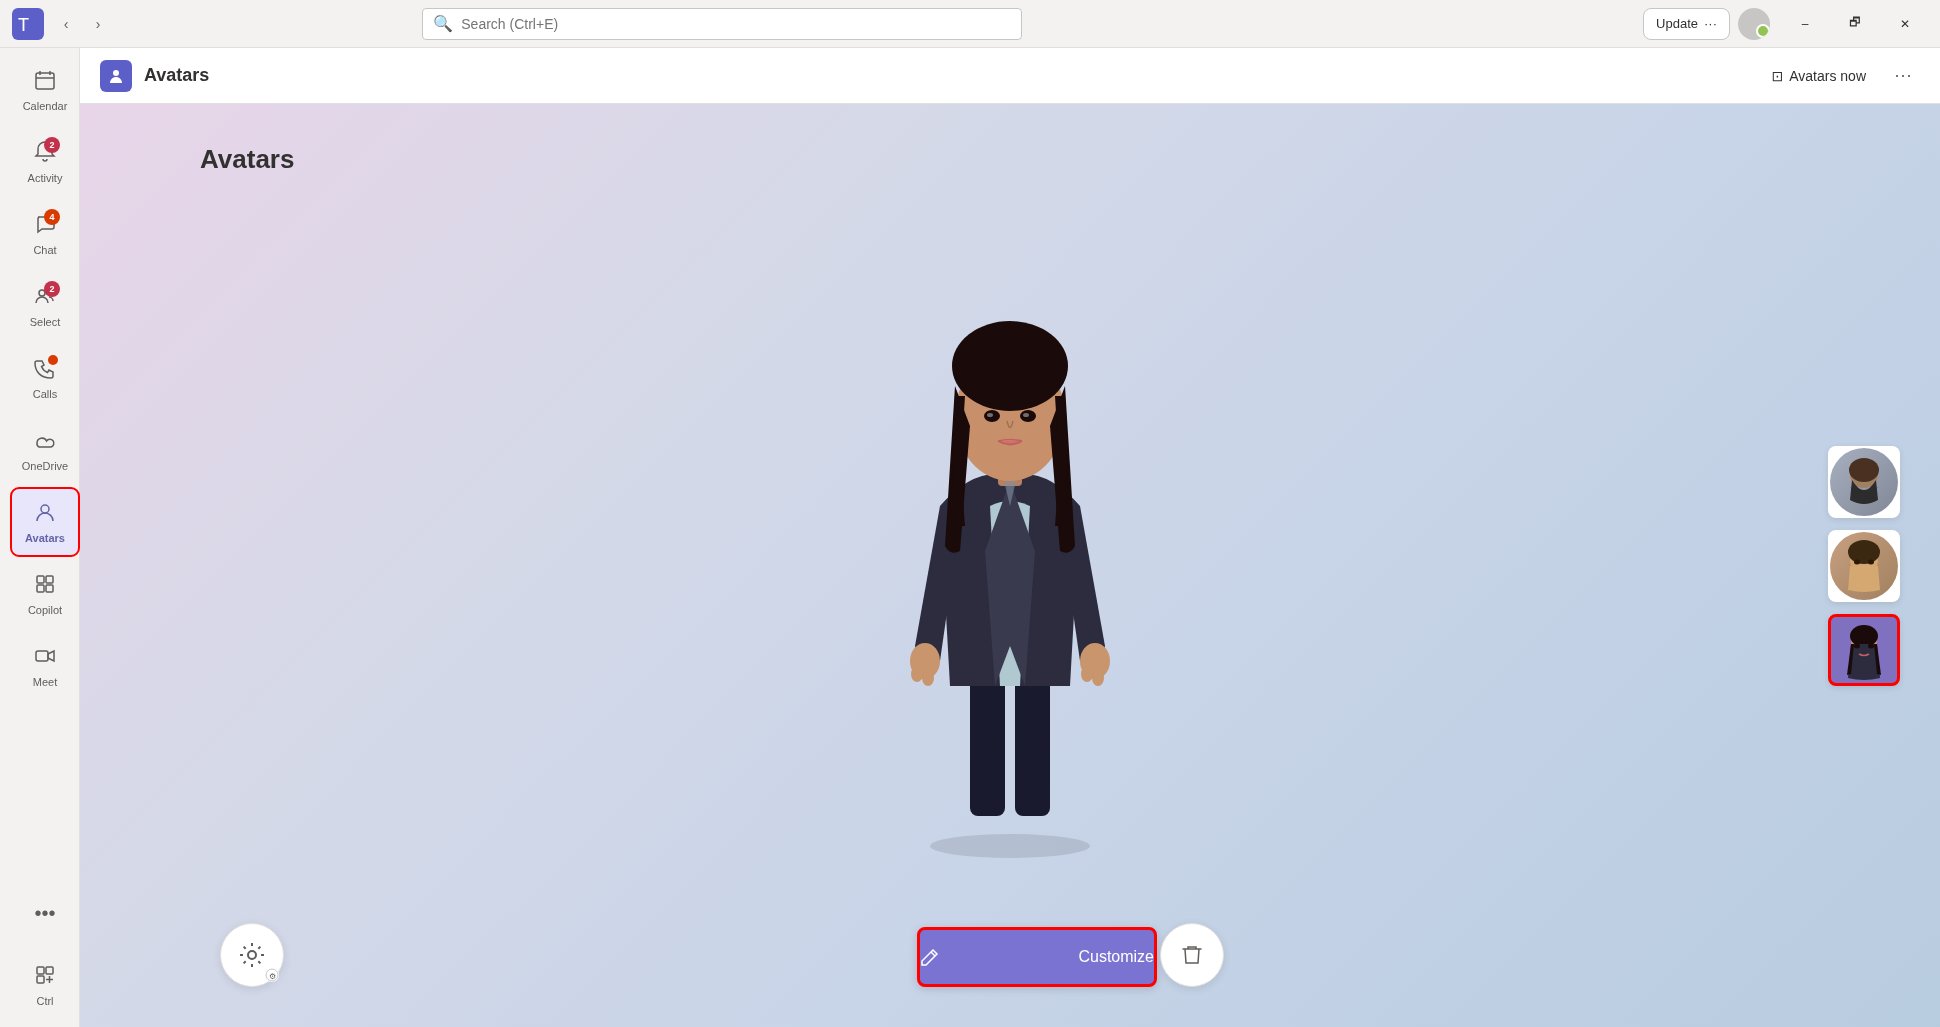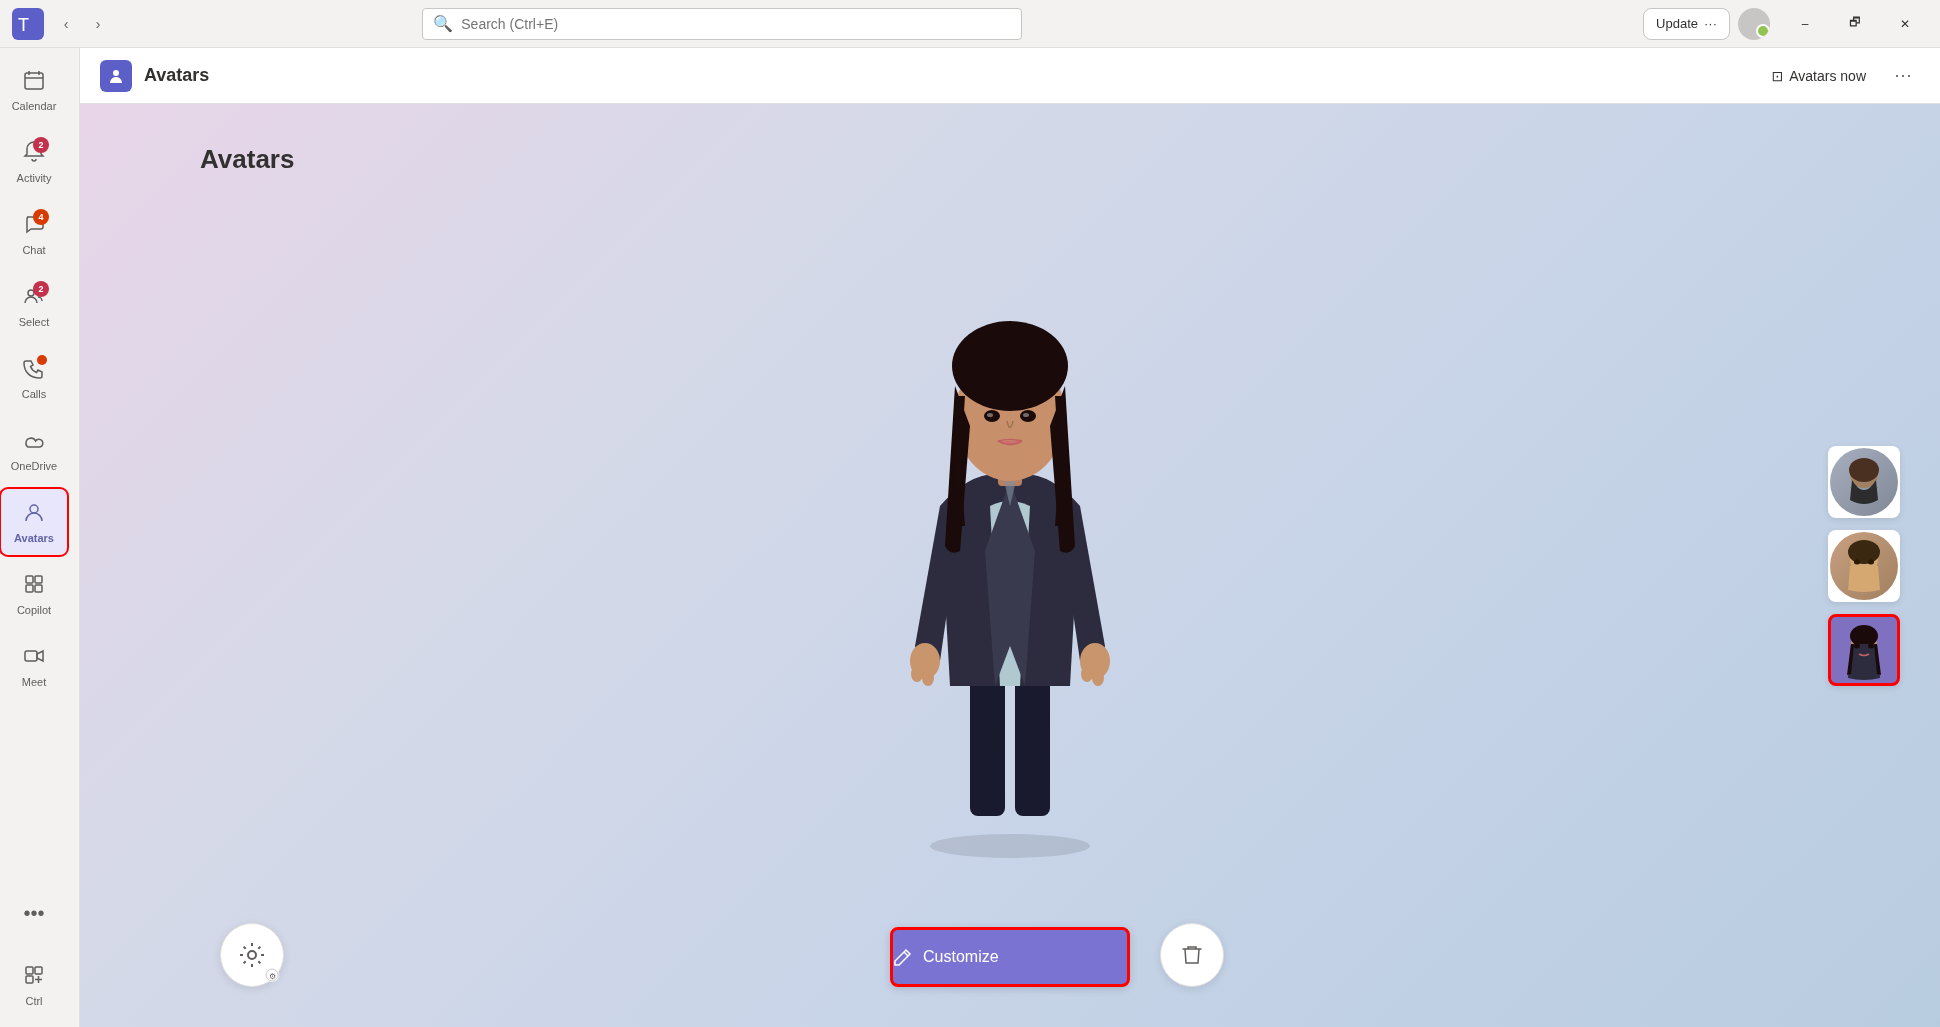--- a/index.html
+++ b/index.html
@@ -38,7 +38,7 @@
     .sidebar {
       position: absolute; top: 48px; left: 0; width: 80px; bottom: 0;
       background: #f3f2f1; display: flex; flex-direction: column;
-      align-items: flex-start; padding: 8px 0; gap: 4px; z-index: 50;
+      align-items: flex-end; padding: 8px 0; gap: 4px; z-index: 50;
       border-right: 1px solid #e1dfdd;
     }
     .sidebar-item {

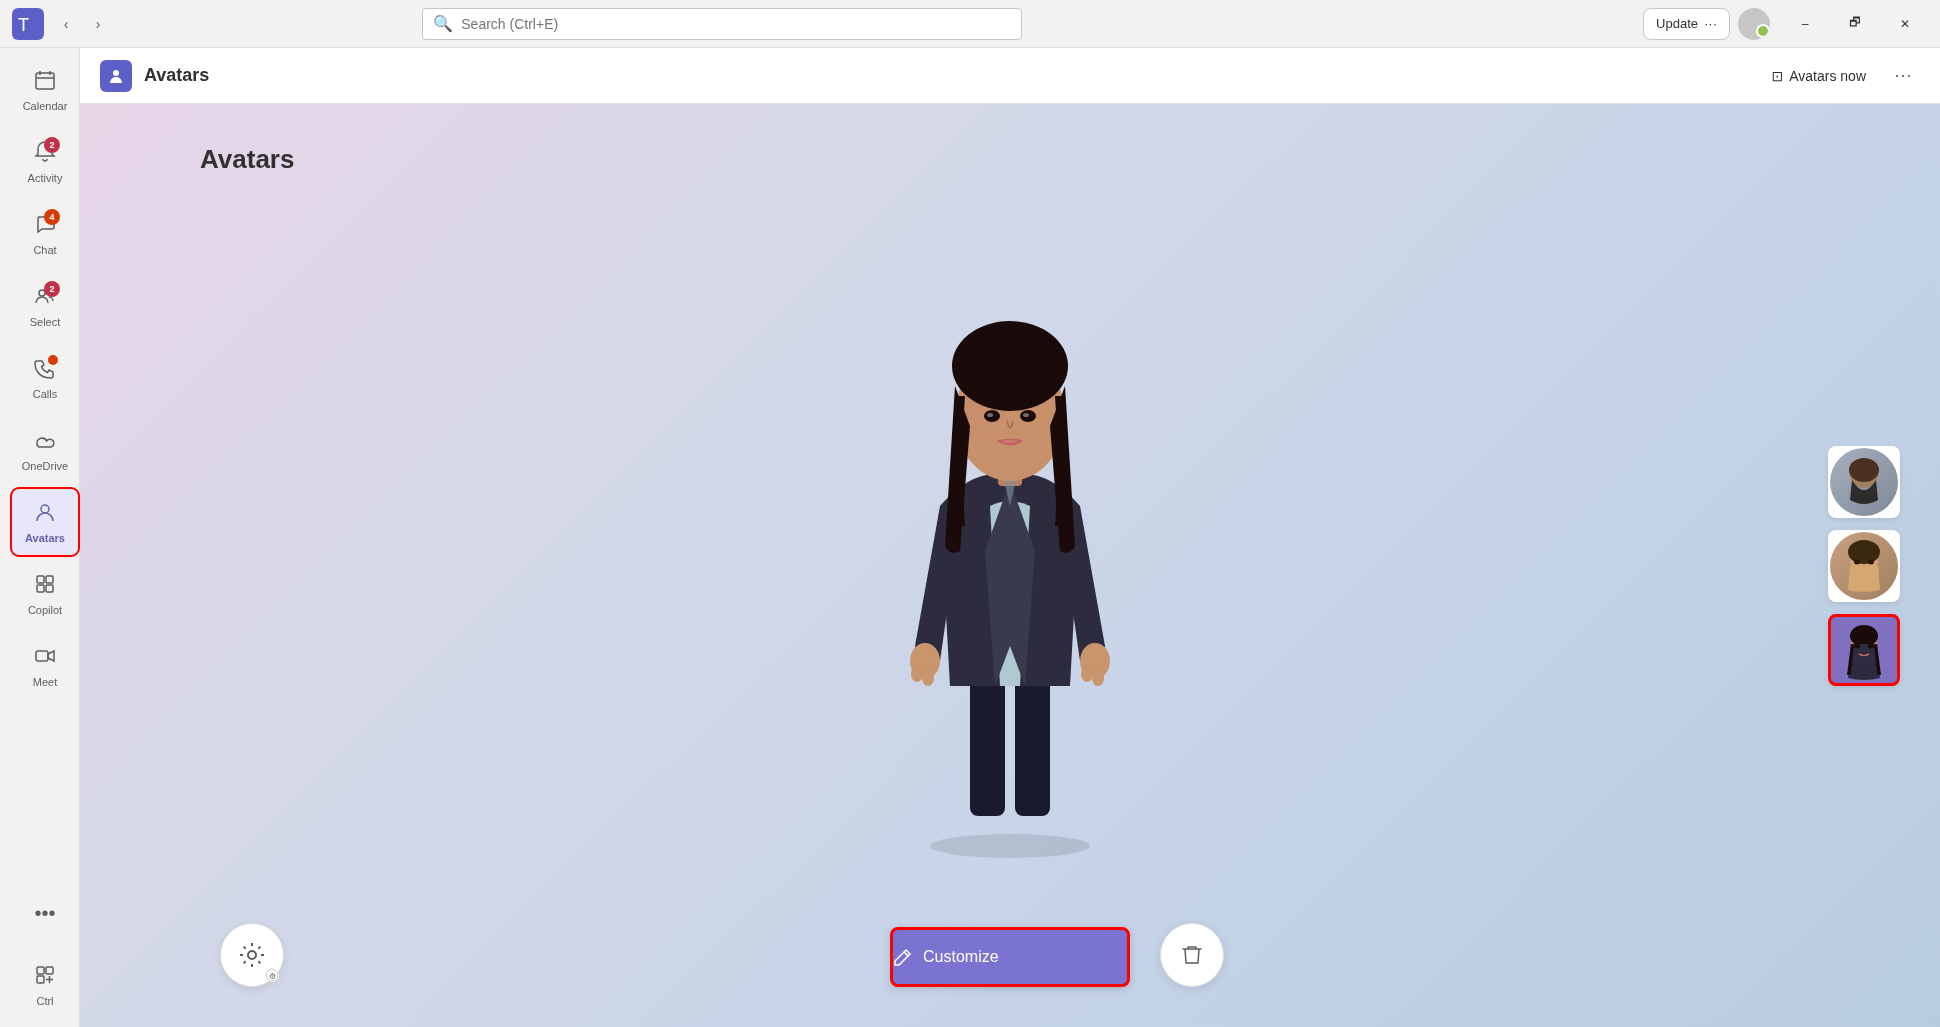--- a/index.html
+++ b/index.html
@@ -109,9 +109,10 @@
     .customize-btn {
       width: 240px; height: 60px; background: #7b73d1;
       border: 3px solid red; border-radius: 8px;
-      display: flex; align-items: center; justify-content: flex-start;
+      display: flex; align-items: center; justify-content: space-between;
       gap: 10px; cursor: pointer; color: white; font-size: 16px; font-weight: 500;
       box-shadow: 0 2px 8px rgba(0,0,0,0.15);
+      margin-left: 27px;
     }
     .delete-btn {
       width: 64px; height: 64px; background: white; border: 1px solid #e1dfdd;

